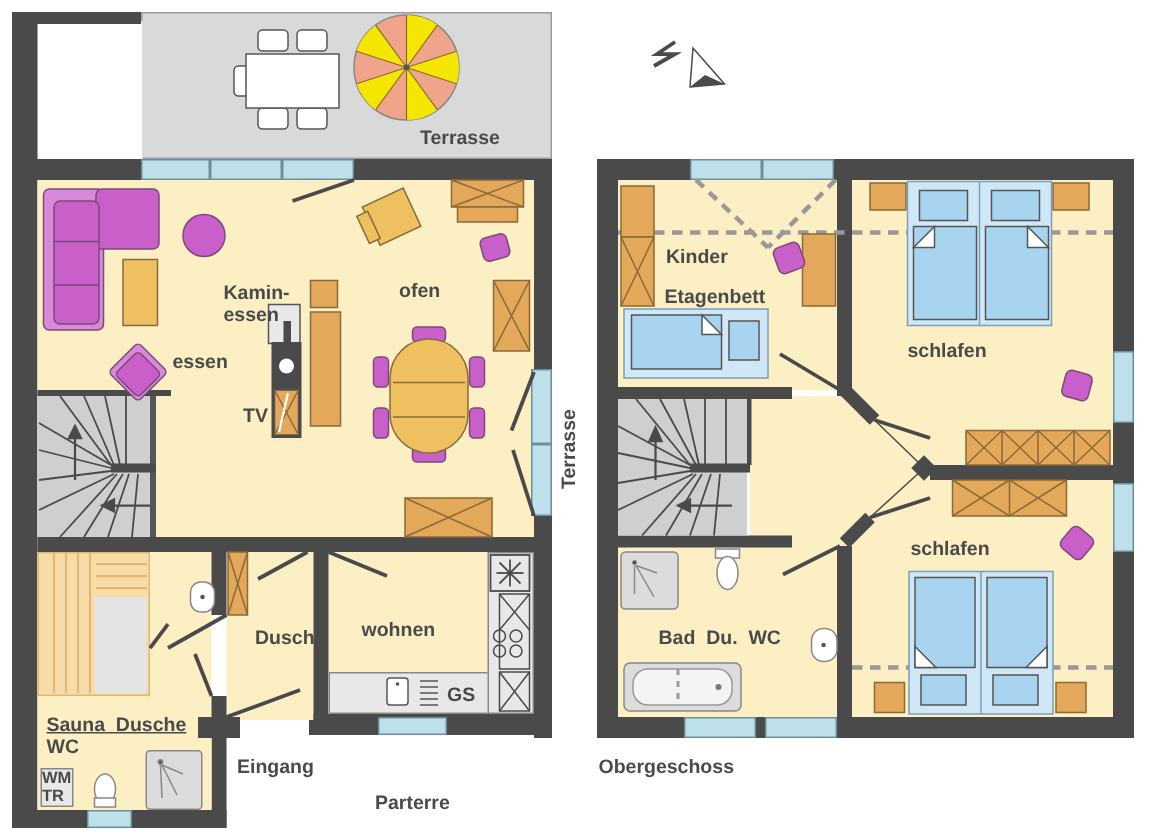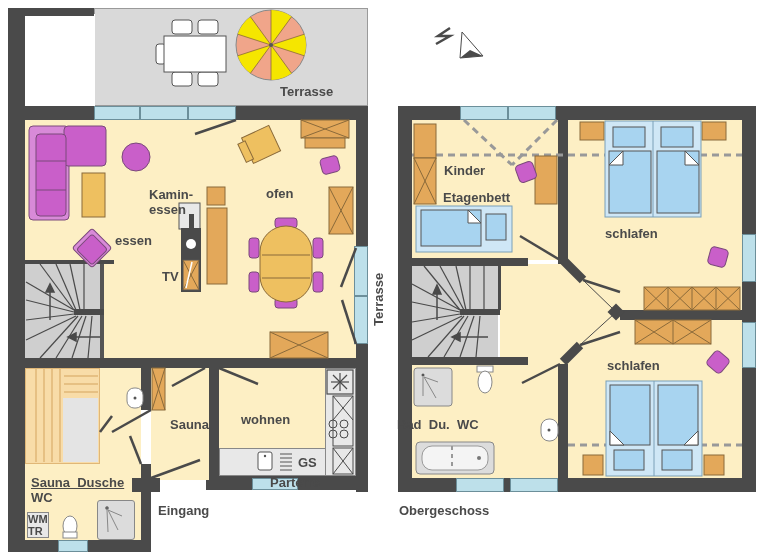--- a/index.html
+++ b/index.html
@@ -440,7 +440,7 @@
 <div class="lbl" style="left:162px;top:270px;">TV</div>
 <div class="lbl" style="left:266px;top:187px;">ofen</div>
 <div class="lbl vert" style="left:372px;top:326px;">Terrasse</div>
-<div class="lbl" style="left:170px;top:418px;">Sauna</div>
+<div class="lbl" style="left:170px;top:418px;">Dusche</div>
 <div class="lbl" style="left:241px;top:413px;">wohnen</div>
 <div class="lbl" style="left:298px;top:456px;">GS</div>
 <div class="lbl" style="left:31px;top:476px;white-space:pre;text-decoration:underline;">Sauna  Dusche</div>

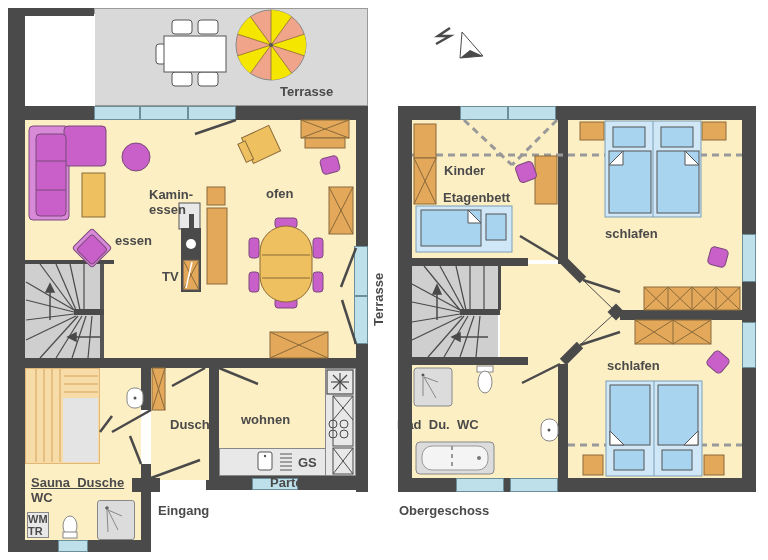--- a/index.html
+++ b/index.html
@@ -454,7 +454,7 @@
 <div class="lbl" style="left:443px;top:191px;">Etagenbett</div>
 <div class="lbl" style="left:605px;top:227px;">schlafen</div>
 <div class="lbl" style="left:607px;top:359px;">schlafen</div>
-<div class="lbl" style="left:397px;top:418px;white-space:pre;text-align:right;">Bad  Du.  WC</div>
+<div class="lbl" style="left:439px;top:418px;white-space:pre;text-align:right;">Bad  Du.  WC</div>
 <div class="lbl" style="left:399px;top:504px;">Obergeschoss</div>
 
 </body></html>

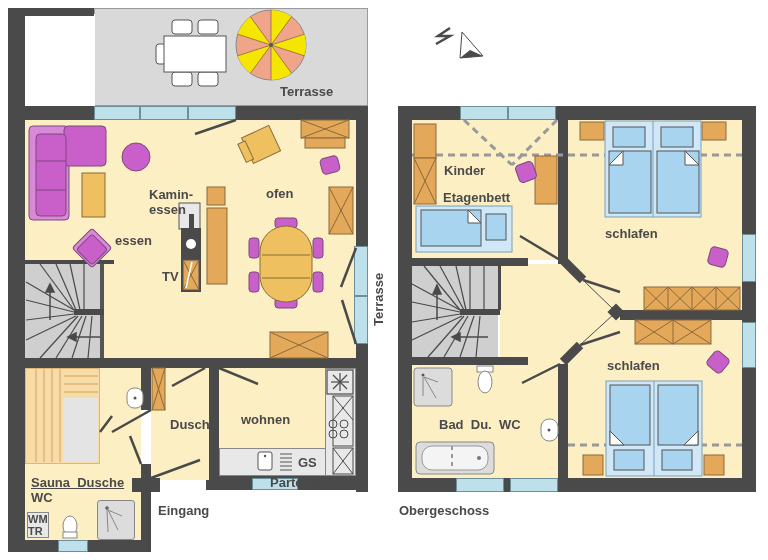--- a/index.html
+++ b/index.html
@@ -448,7 +448,7 @@
 <div class="lbl lbl-sm" style="left:28px;top:514px;font-size:11px;">WM</div>
 <div class="lbl lbl-sm" style="left:28px;top:526px;font-size:11px;">TR</div>
 <div class="lbl" style="left:158px;top:504px;text-align:center;">Eingang</div>
-<div class="lbl" style="left:250px;top:476px;margin-left:20px;">Parterre</div>
+<div class="lbl" style="left:250px;top:528px;">Parterre</div>
 
 <div class="lbl" style="left:444px;top:164px;">Kinder</div>
 <div class="lbl" style="left:443px;top:191px;">Etagenbett</div>

